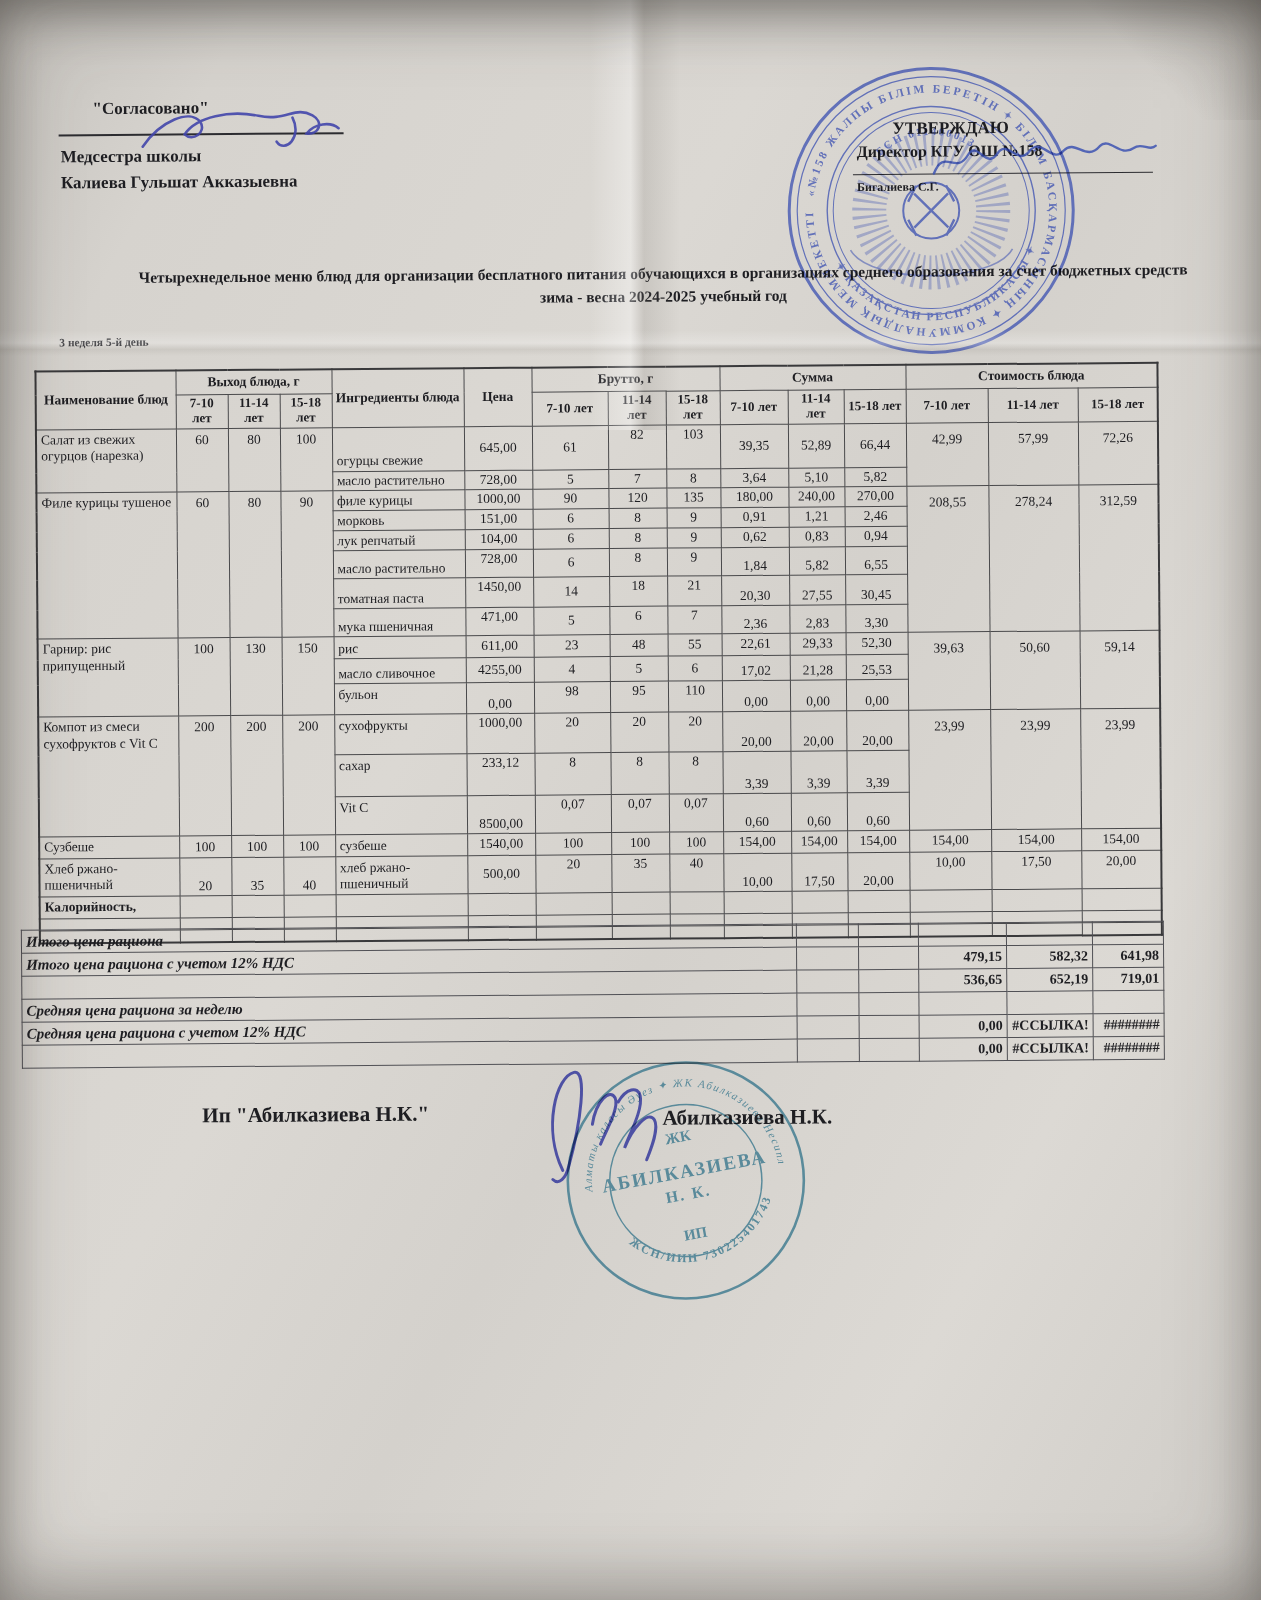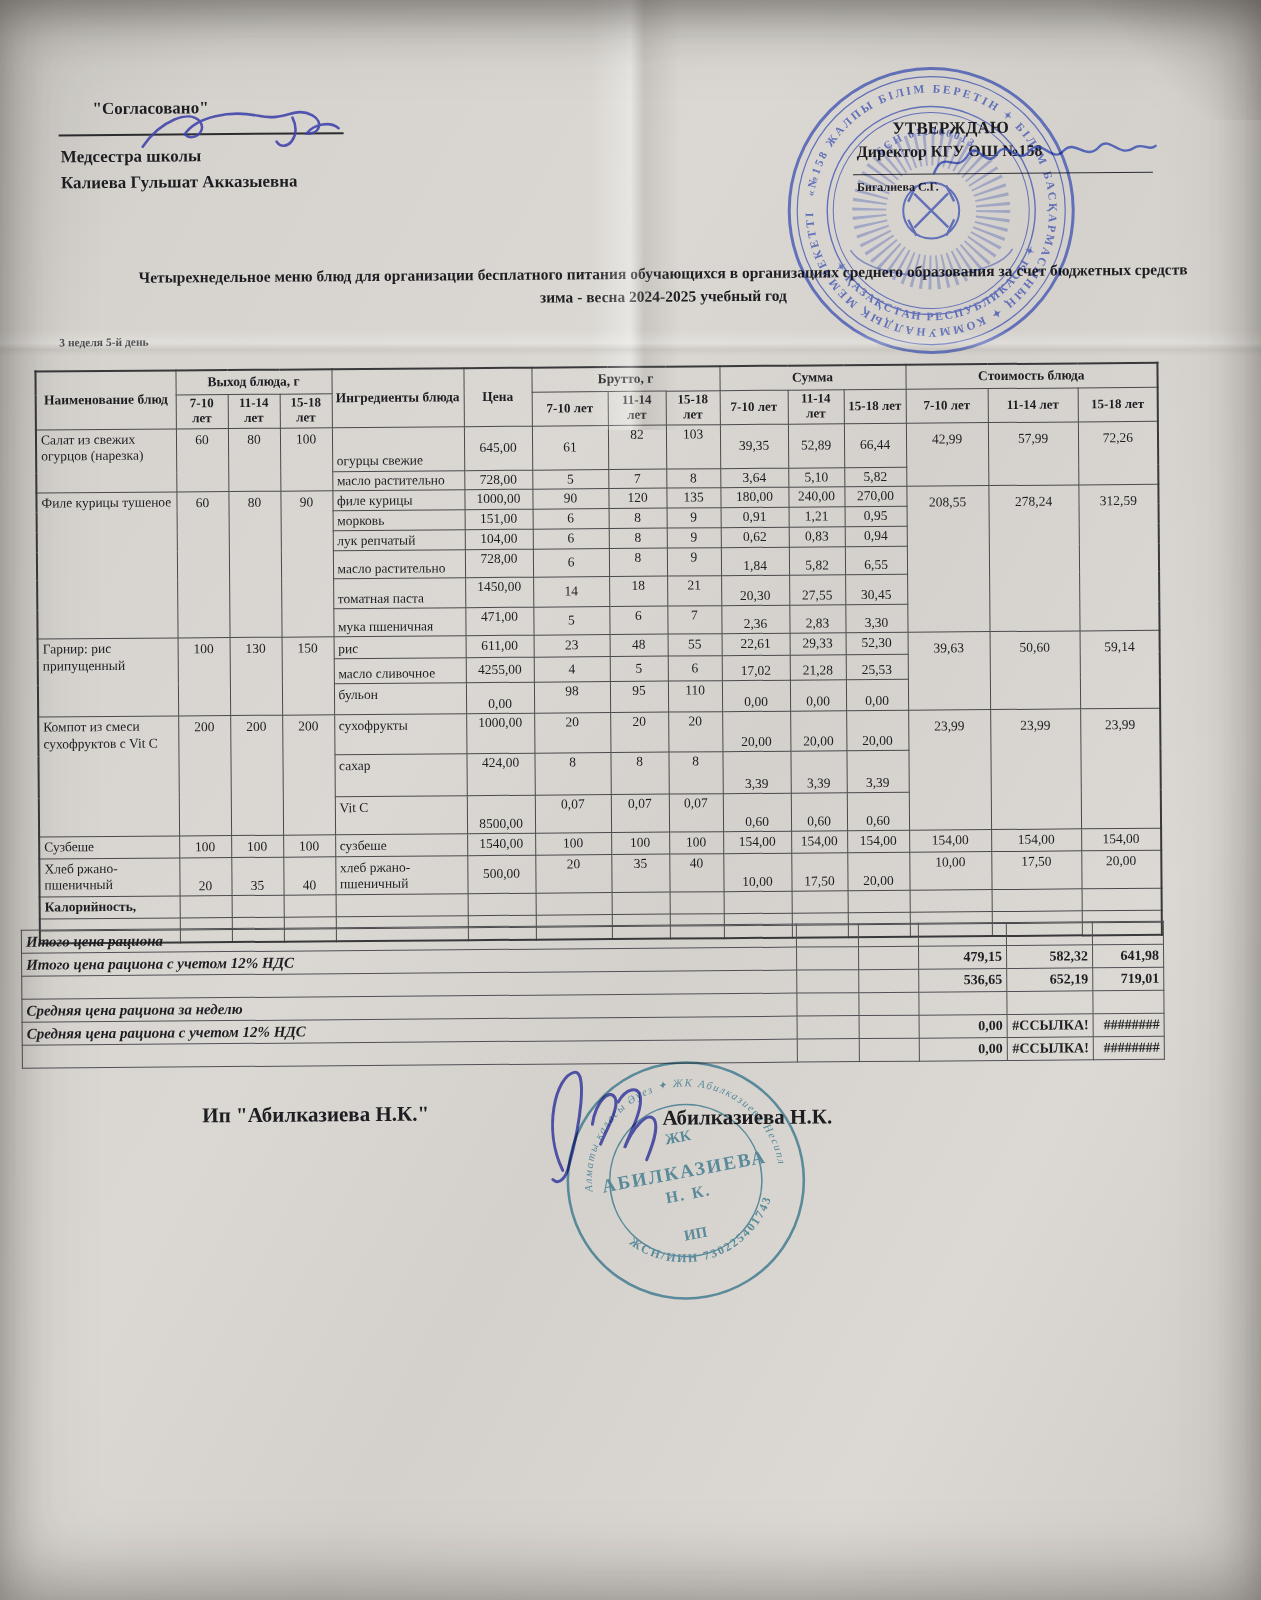--- a/index.html
+++ b/index.html
@@ -167,7 +167,7 @@
       <td class="num">9</td>
       <td class="num">0,91</td>
       <td class="num">1,21</td>
-      <td class="num">0,95</td>
+      <td class="num">2,46</td>
     </tr>
     <tr style="height:20px">
       <td class="ing">лук репчатый</td>

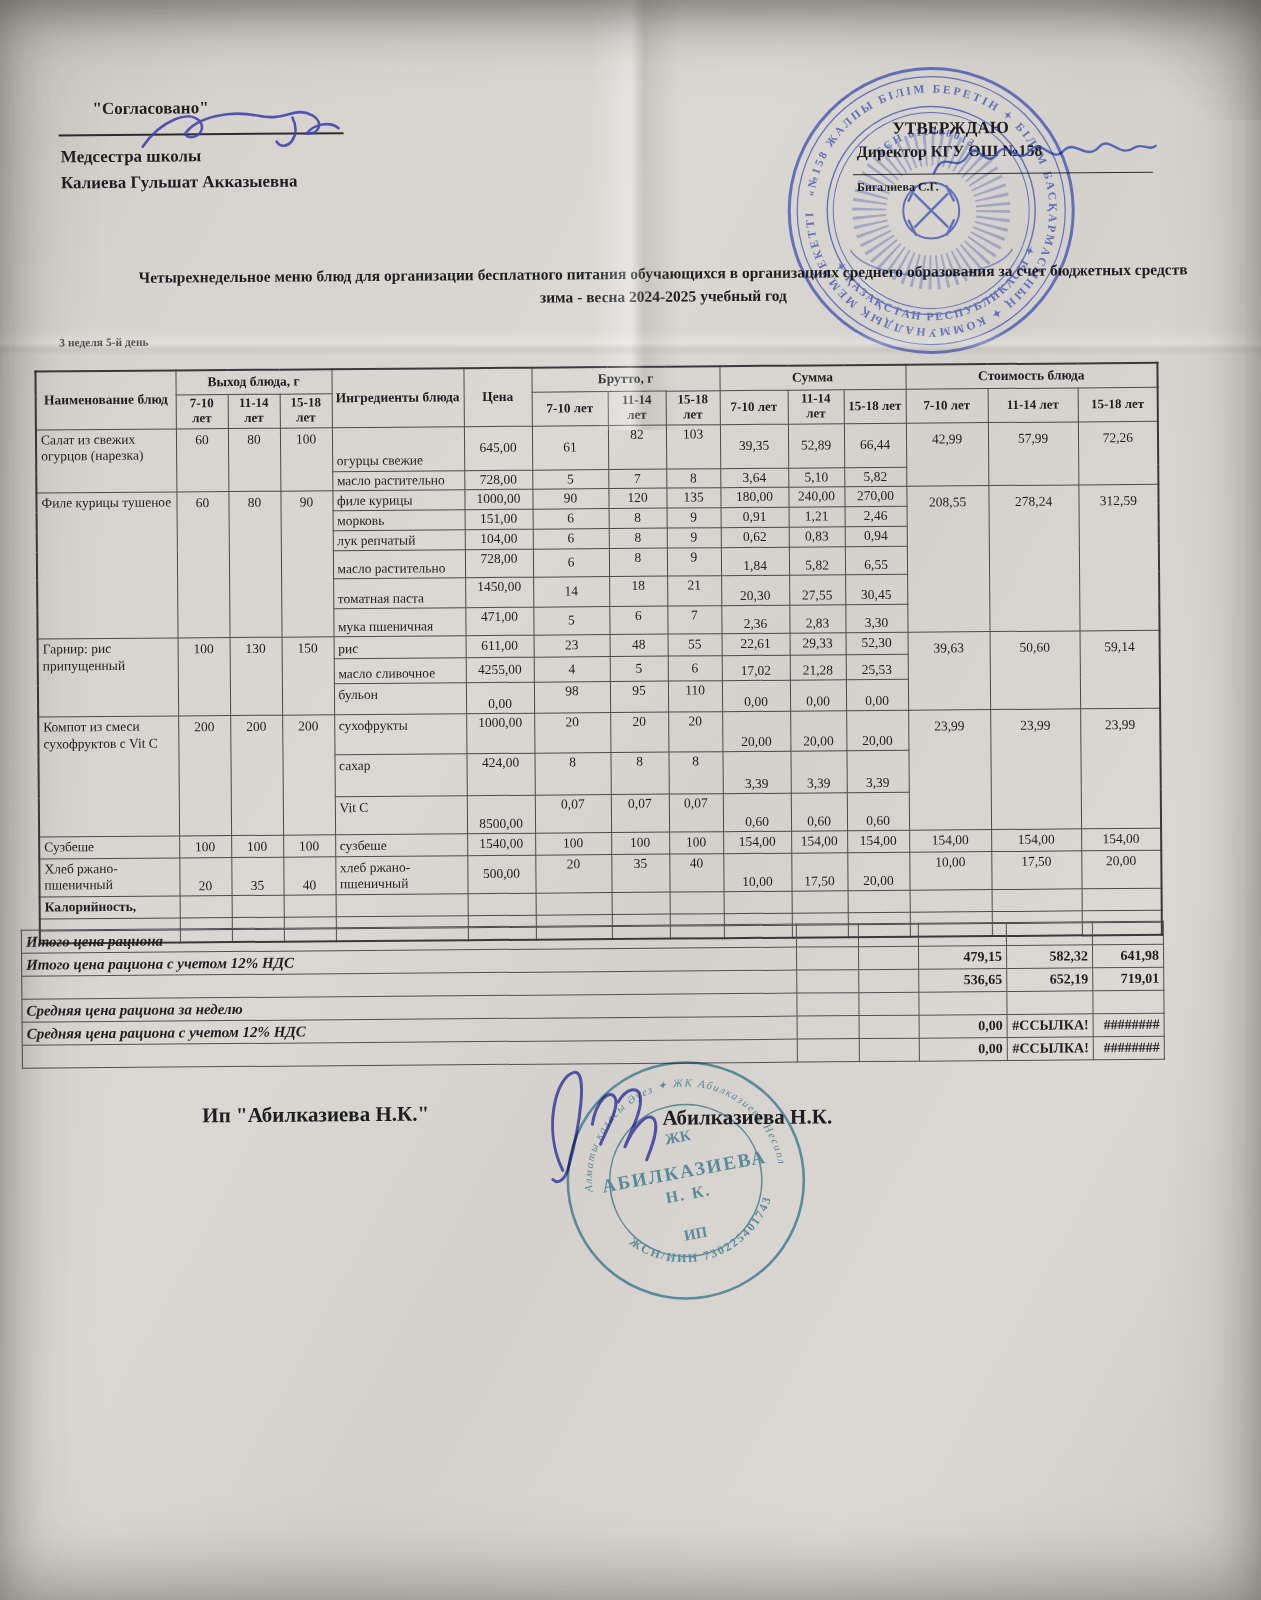--- a/index.html
+++ b/index.html
@@ -267,7 +267,7 @@
     </tr>
     <tr style="height:42px">
       <td class="ing top">сахар</td>
-      <td class="num" style="vertical-align:top">424,00</td>
+      <td class="num" style="vertical-align:top">233,12</td>
       <td class="num" style="vertical-align:top">8</td>
       <td class="num" style="vertical-align:top">8</td>
       <td class="num" style="vertical-align:top">8</td>

